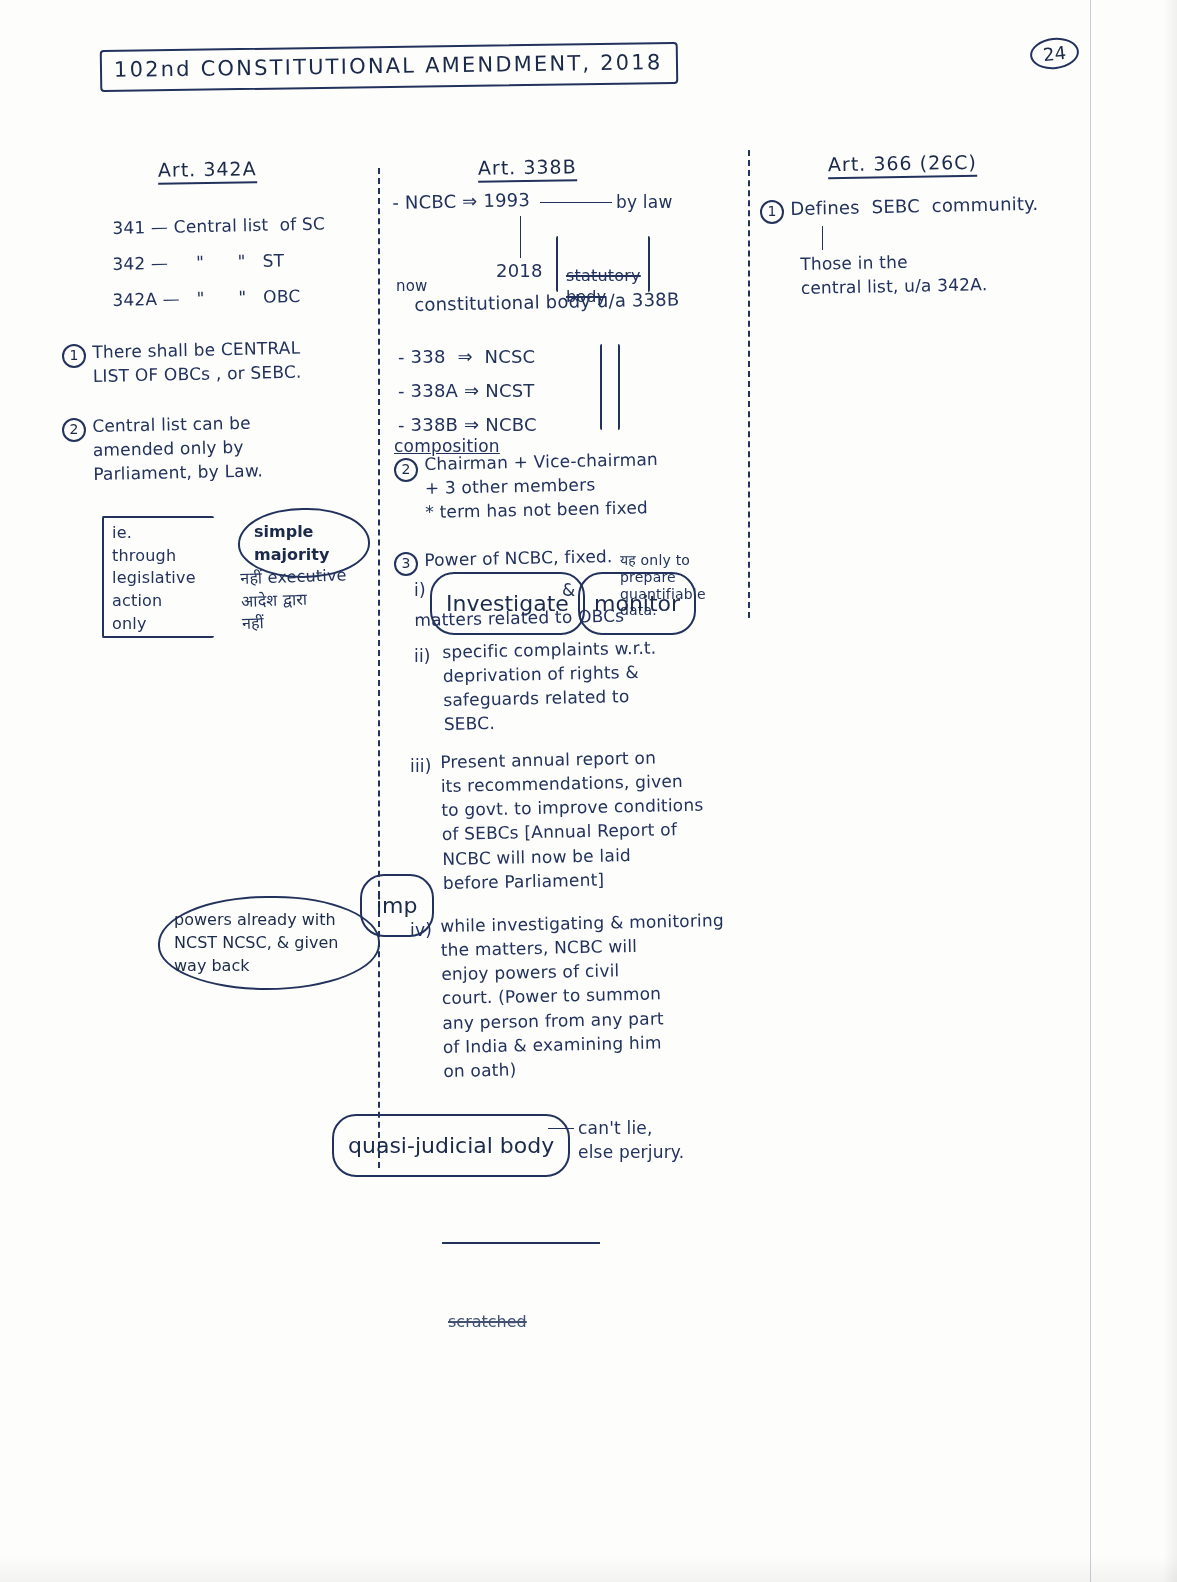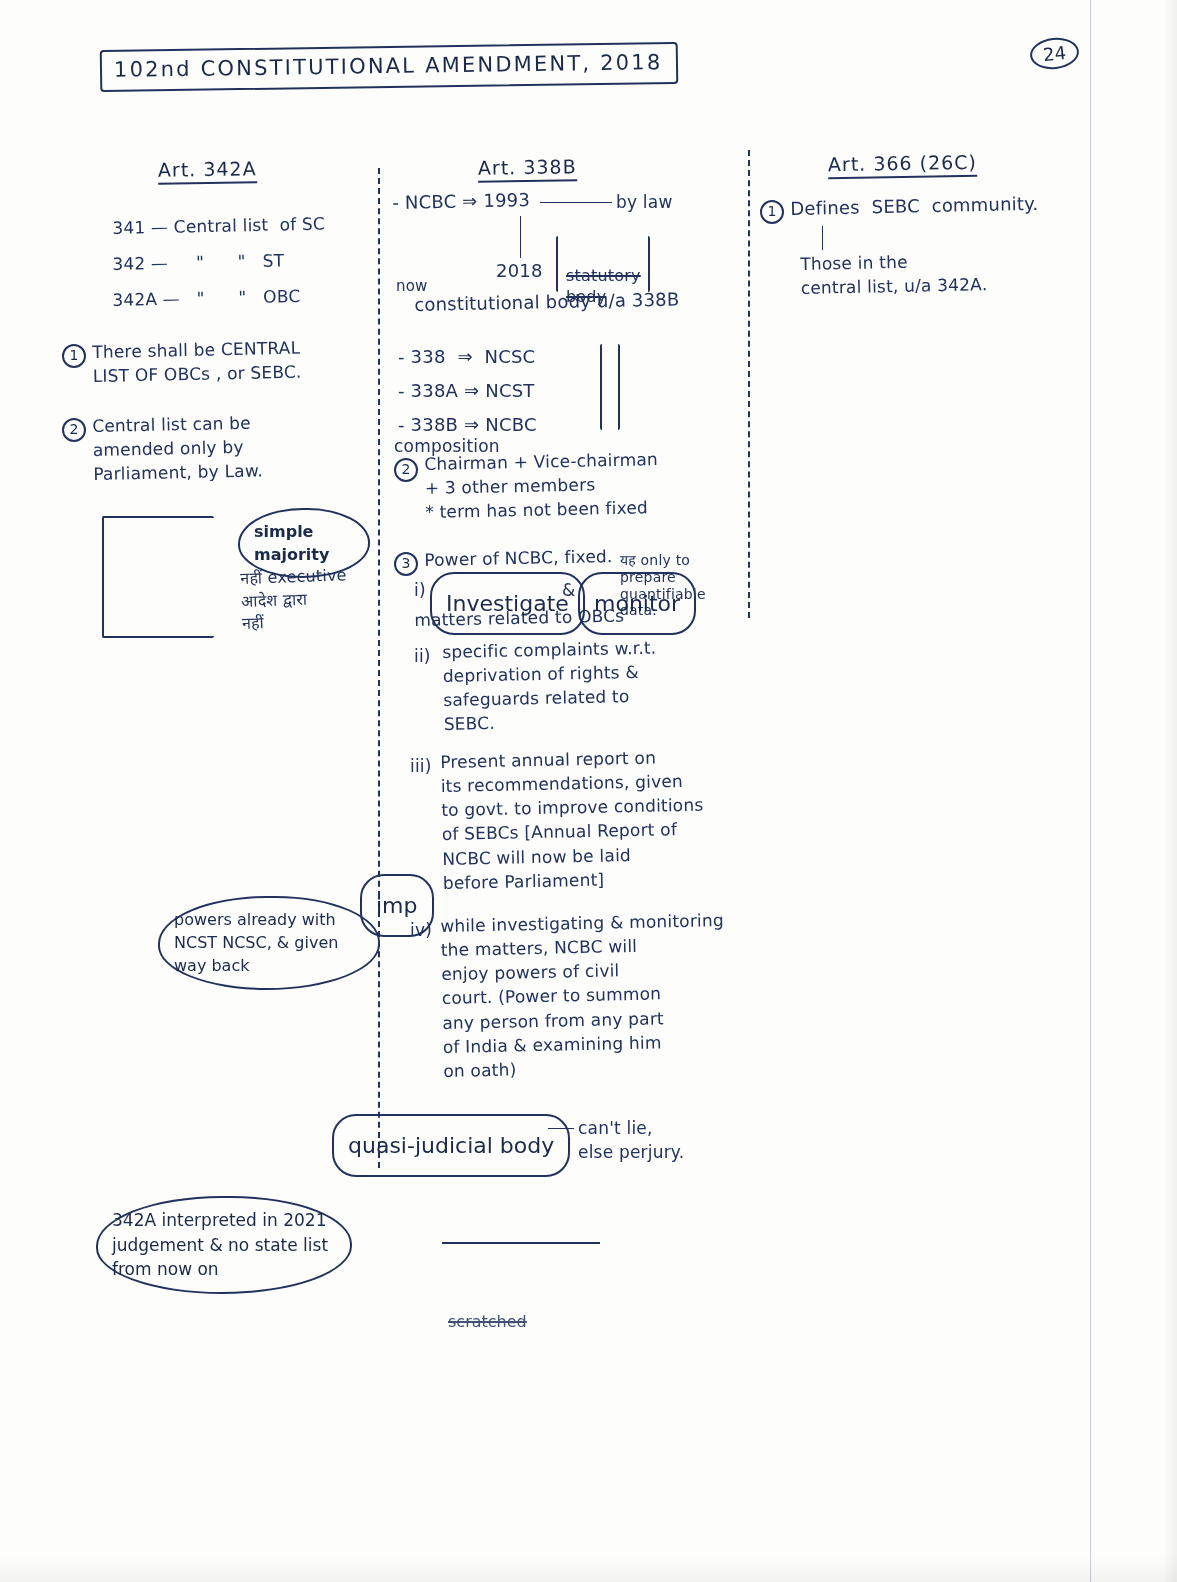--- a/index.html
+++ b/index.html
@@ -136,7 +136,7 @@
     opacity: 0.85;
   }
   .strike { text-decoration: line-through; text-decoration-thickness: 2px; margin-top: 26px; }
-  .ul { }
+  .ul { text-decoration: underline; }
 </style>
 </head>
 <body>

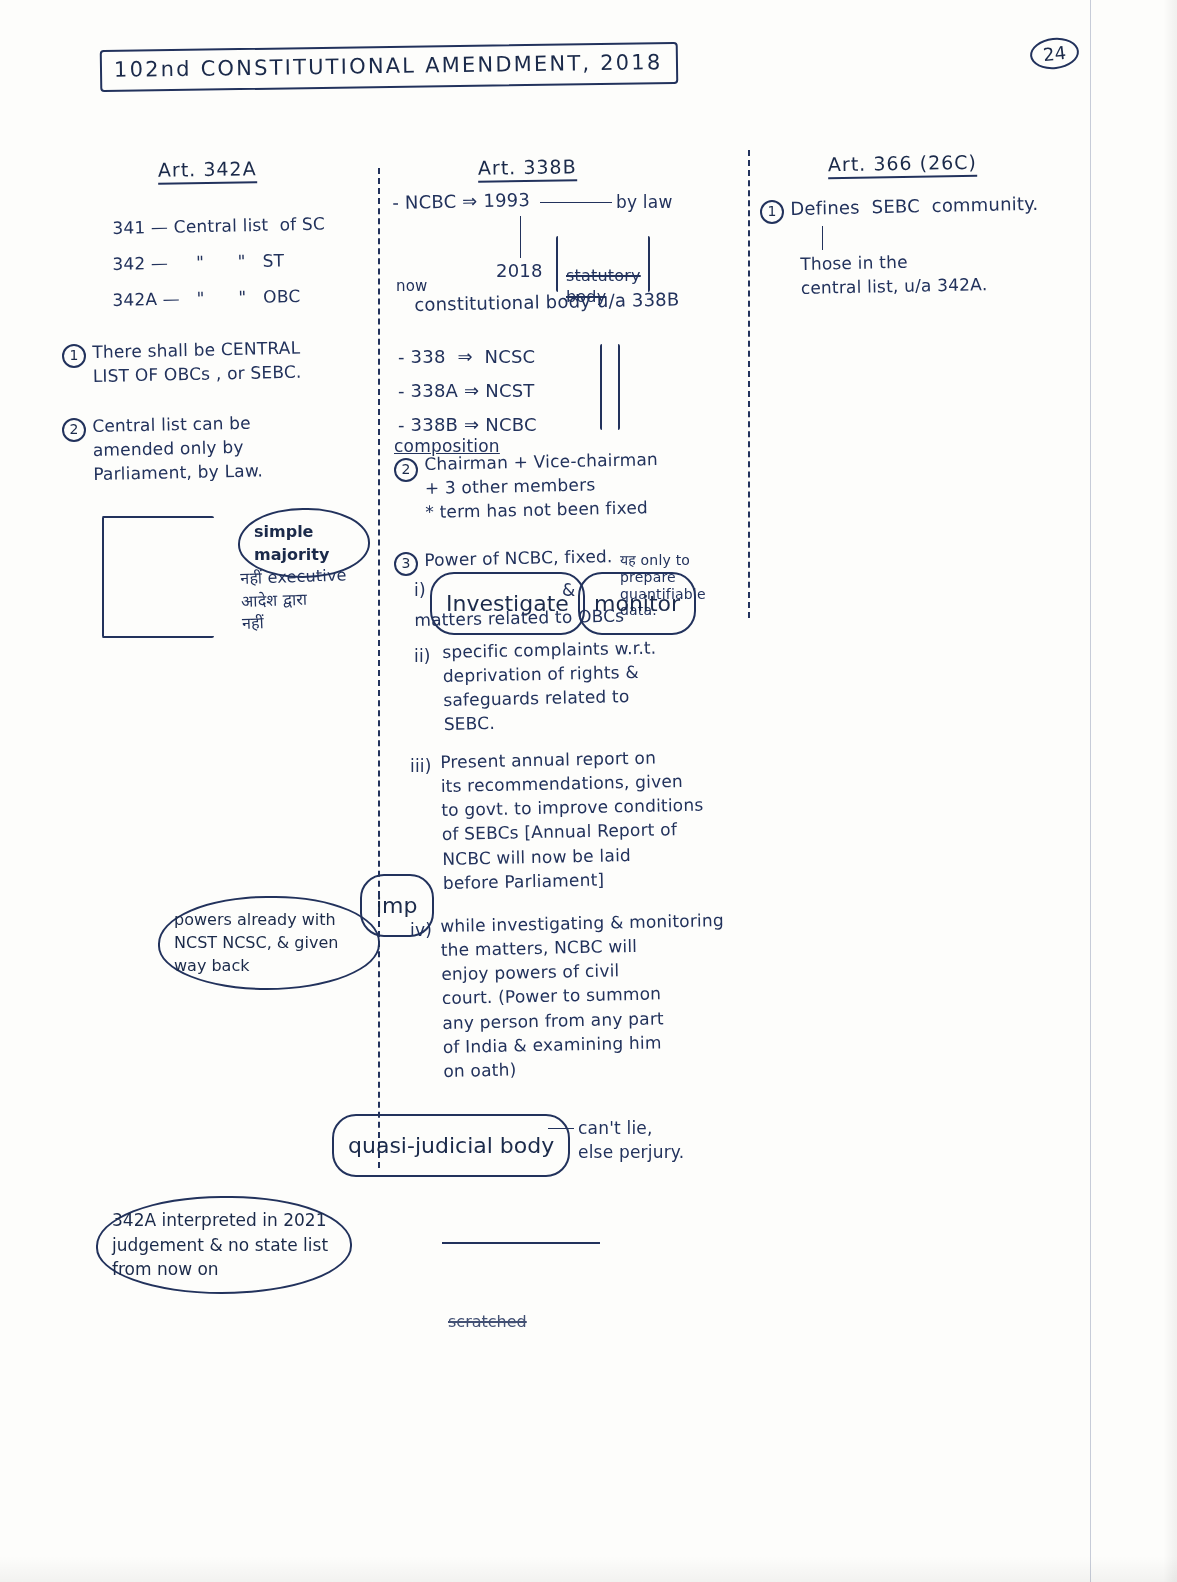--- a/index.html
+++ b/index.html
@@ -170,6 +170,11 @@
 Parliament, by Law.</div>
 
   <div class="bracket" style="left:102px; top:516px; width:110px; height:118px;"></div>
+  <div class="hw" style="left:112px; top:522px; font-size:16px;">ie.
+through
+legislative
+action
+only</div>
 
   <div class="bubble" style="left:238px; top:508px; width:100px;font-weight:bold;">simple
 majority</div>

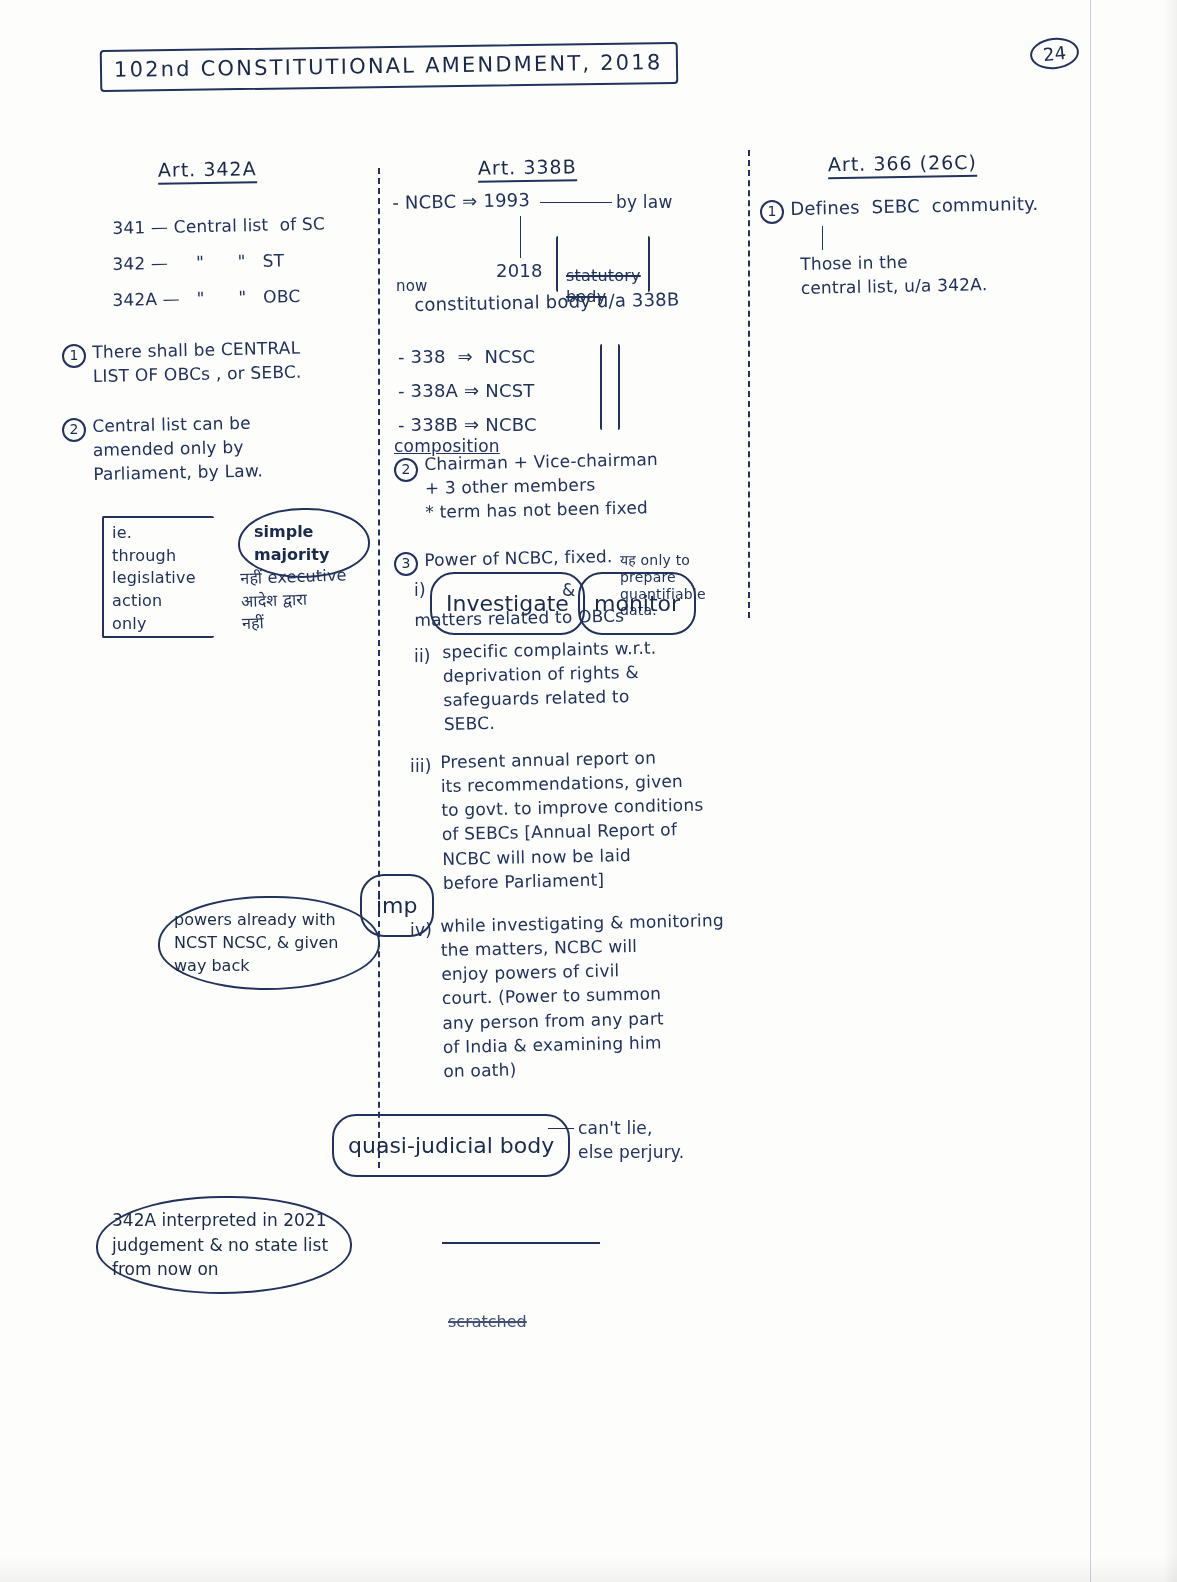--- a/index.html
+++ b/index.html
@@ -183,10 +183,6 @@
 आदेश द्वारा
 नहीं</div>
 
-  <div class="bubble" style="left:96px; top:1196px; width:224px; font-size:17px;">342A interpreted
-in 2021 judgement
-&amp; no state list
-from now on</div>
 
   <div class="col-head" style="left:478px; top:156px;">Art. 338B</div>
 

